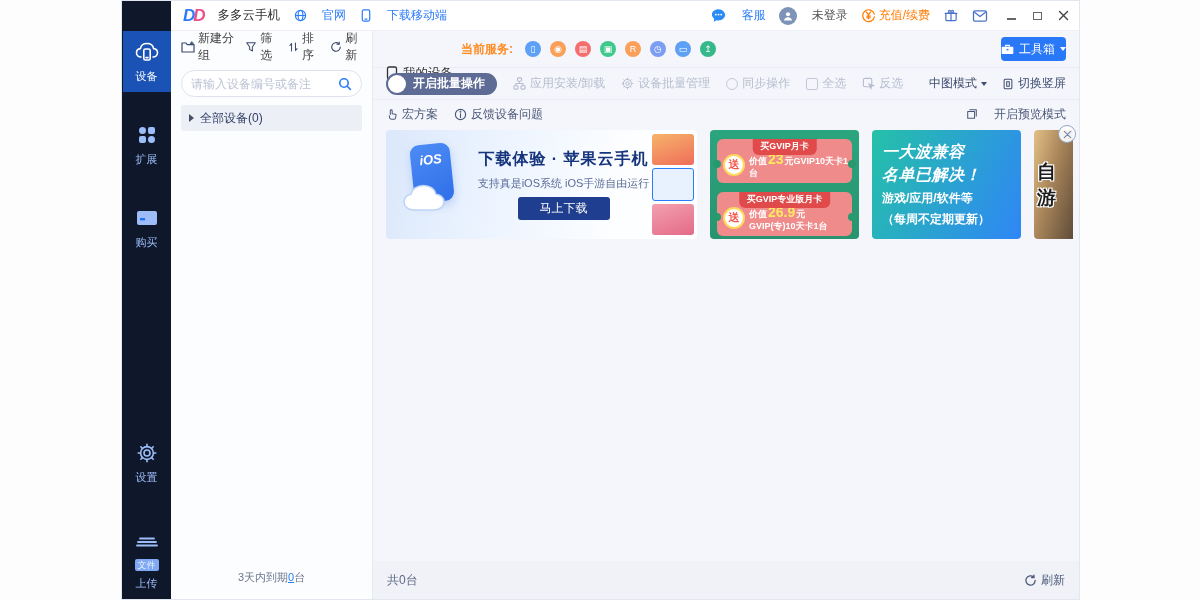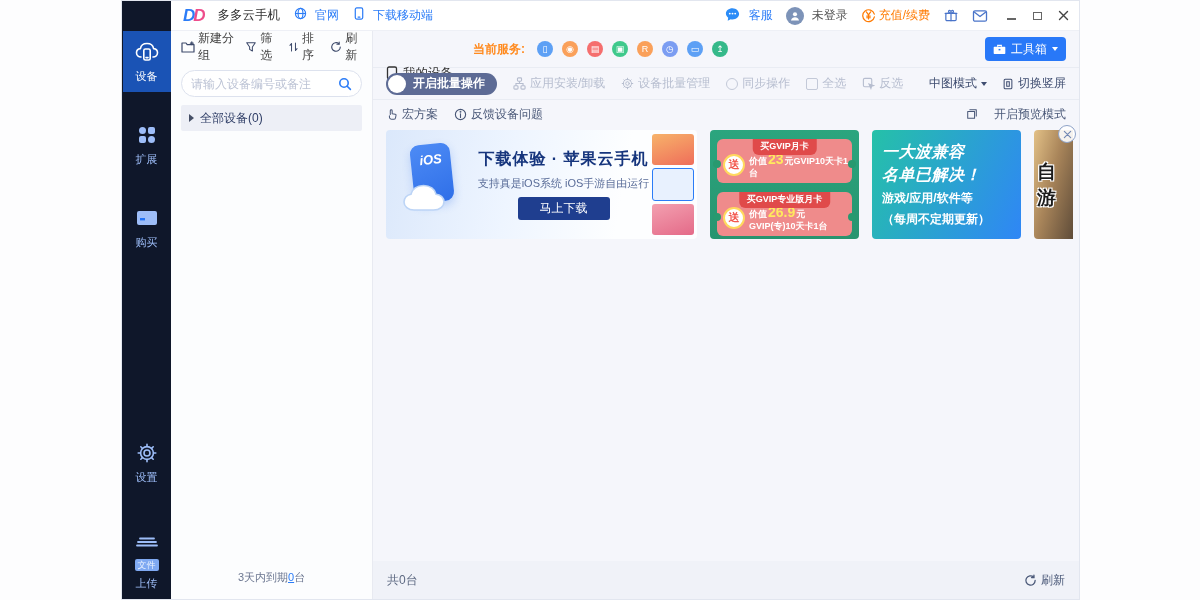--- a/index.html
+++ b/index.html
@@ -23,7 +23,7 @@
   .logo { display:flex; align-items:center; font-weight:800; font-style:italic; font-size:17px; letter-spacing:-2px; }
   .logo .d1{ color:#2b7cf7; } .logo .d2{ color:#ee4d8b; }
   .brand { font-size:12.5px; color:#333; }
-  .tlink { display:flex; align-items:flex-start; gap:8px; color:#2b7cf7; font-size:12px; cursor:pointer; }
+  .tlink { display:flex; align-items:center; gap:15px; color:#2b7cf7; font-size:12px; cursor:pointer; }
   .top-right { margin-left:auto; display:flex; align-items:center; gap:13px; }
   .muted { color:#555; font-size:12px; }
   .orange-link { color:#ff7a00; font-size:12px; display:flex; align-items:center; gap:3px; cursor:pointer; }

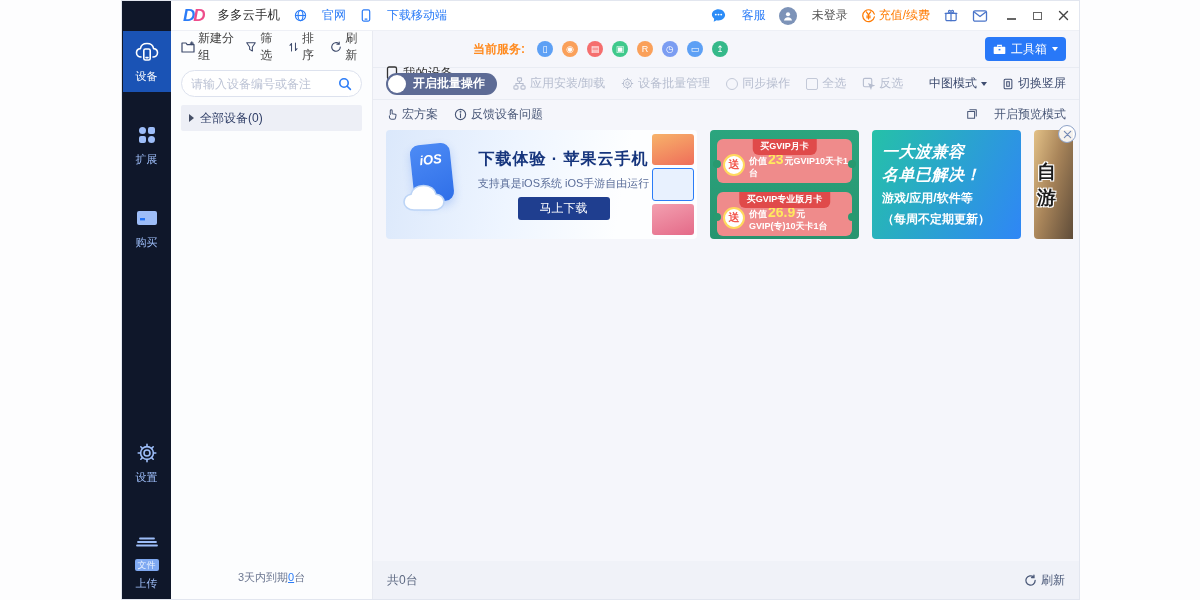--- a/index.html
+++ b/index.html
@@ -51,7 +51,7 @@
   .main { flex:1; background:#f5f6fb; display:flex; flex-direction:column; min-width:0; }
   .m-header { height:37px; flex:none; display:flex; align-items:center; gap:8px; padding:0 13px; border-bottom:1px solid #e9ecf3; }
   .mydev { display:flex; align-items:center; gap:5px; font-size:12.5px; color:#333;margin-top:48px; }
-  .svc-label { margin-left:12px; color:#ff8a1e; font-size:12px; font-weight:700; }
+  .svc-label { margin-left:0; color:#ff8a1e; font-size:12px; font-weight:700; }
   .svc-icons { display:flex; align-items:center; gap:9px; margin-left:4px; }
   .svc { width:16px; height:16px; border-radius:50%; color:#fff; font-size:9px; display:flex; align-items:center; justify-content:center; cursor:pointer; line-height:1; }
   .toolbox-btn { margin-left:auto; height:24px; background:#2878f8; color:#fff; border:none; border-radius:4px; font-size:12px; display:flex; align-items:center; gap:5px; padding:0 8px; cursor:pointer; font-family:inherit; }

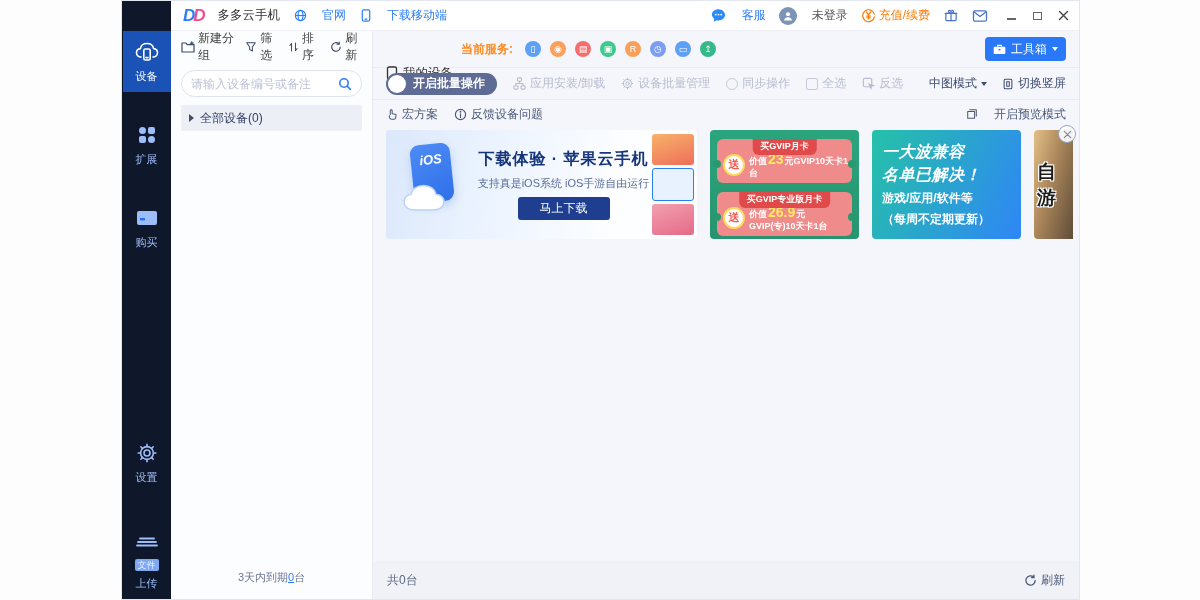--- a/index.html
+++ b/index.html
@@ -54,7 +54,7 @@
   .svc-label { margin-left:0; color:#ff8a1e; font-size:12px; font-weight:700; }
   .svc-icons { display:flex; align-items:center; gap:9px; margin-left:4px; }
   .svc { width:16px; height:16px; border-radius:50%; color:#fff; font-size:9px; display:flex; align-items:center; justify-content:center; cursor:pointer; line-height:1; }
-  .toolbox-btn { margin-left:auto; height:24px; background:#2878f8; color:#fff; border:none; border-radius:4px; font-size:12px; display:flex; align-items:center; gap:5px; padding:0 8px; cursor:pointer; font-family:inherit; }
+  .toolbox-btn { margin-left:auto; height:24px; background:#2878f8; color:#fff; border:none; border-radius:4px; font-size:12px; display:flex; align-items:center; gap:5px; padding:0 0; cursor:pointer; font-family:inherit; }
   .caret { width:0; height:0; border-top:4px solid currentColor; border-left:3.5px solid transparent; border-right:3.5px solid transparent; display:inline-block; }
 
   .m-batch { height:32px; flex:none; display:flex; align-items:center; gap:16px; padding:0 13px; border-bottom:1px solid #e9ecf3; }

